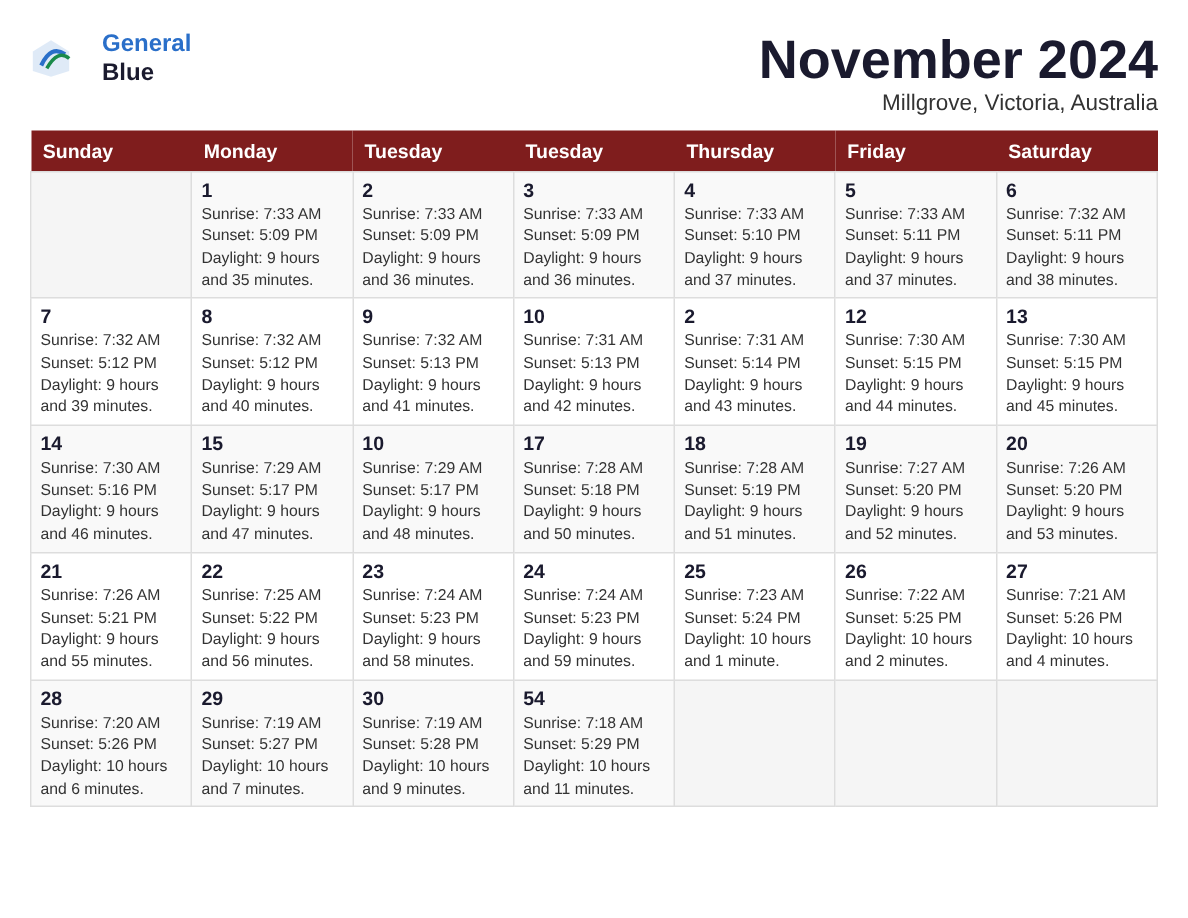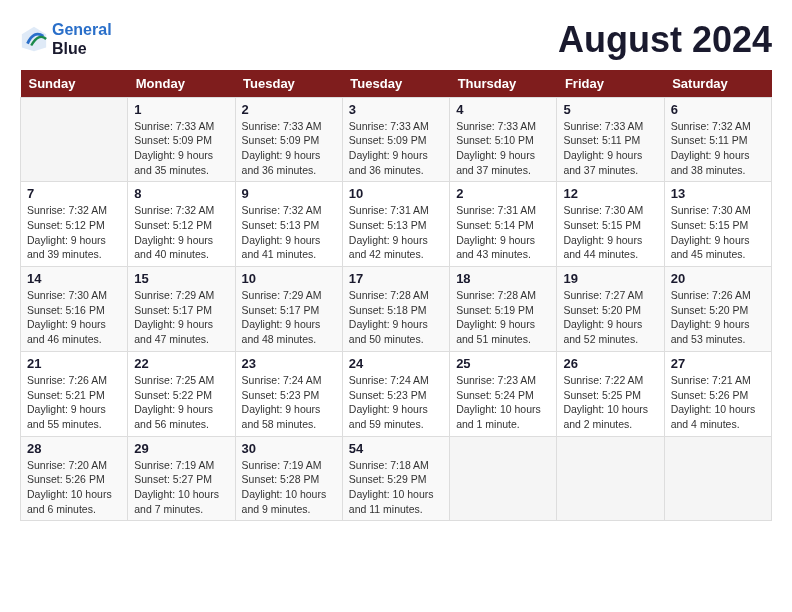--- a/index.html
+++ b/index.html
@@ -19,7 +19,7 @@
     .logo {
       display: flex;
       align-items: center;
-      gap: 4px;
+      gap: 20px;
     }
     .logo-text {
       font-size: 16px;

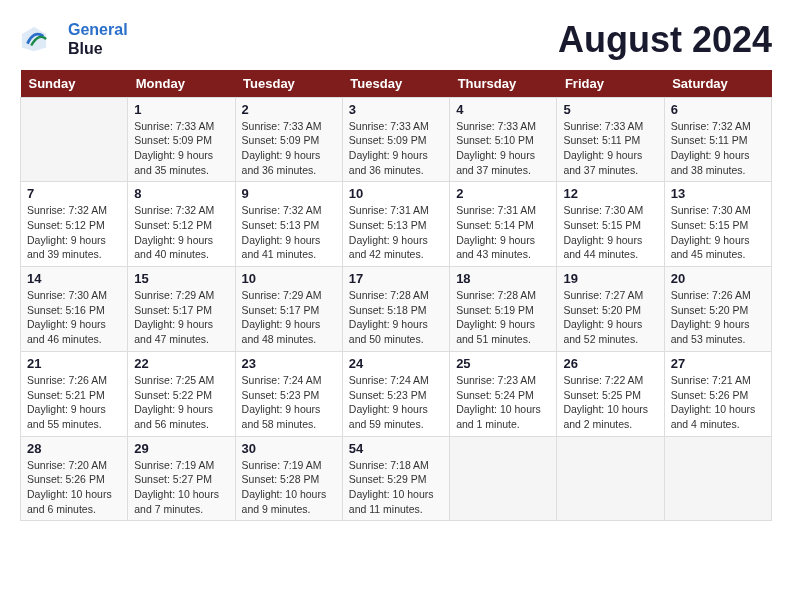--- a/index.html
+++ b/index.html
@@ -105,7 +105,7 @@
     </div>
   </div>
   <div class="title-area">
-    <div class="month-title">August 2024</div>
+    <div class="month-title">November 2024</div>
   </div>
 </div>
 

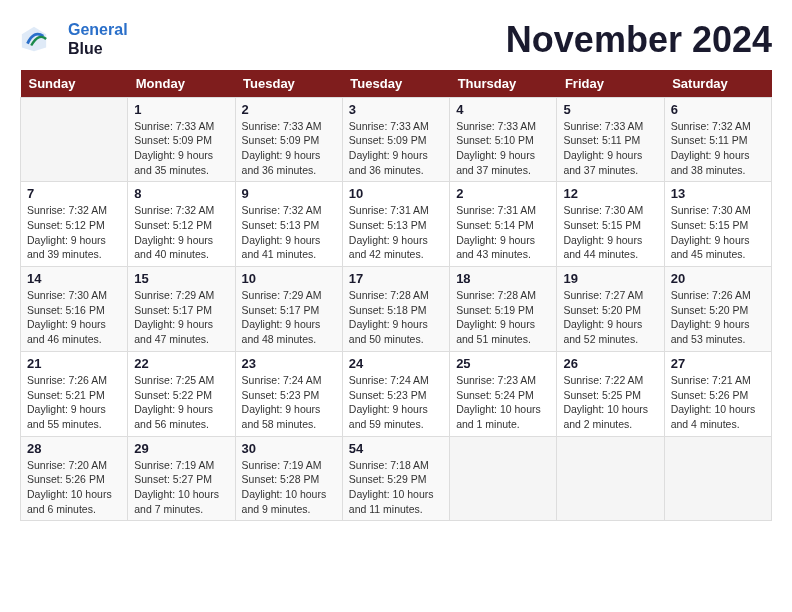--- a/index.html
+++ b/index.html
@@ -106,6 +106,7 @@
   </div>
   <div class="title-area">
     <div class="month-title">November 2024</div>
+    <div class="location">Millgrove, Victoria, Australia</div>
   </div>
 </div>
 

